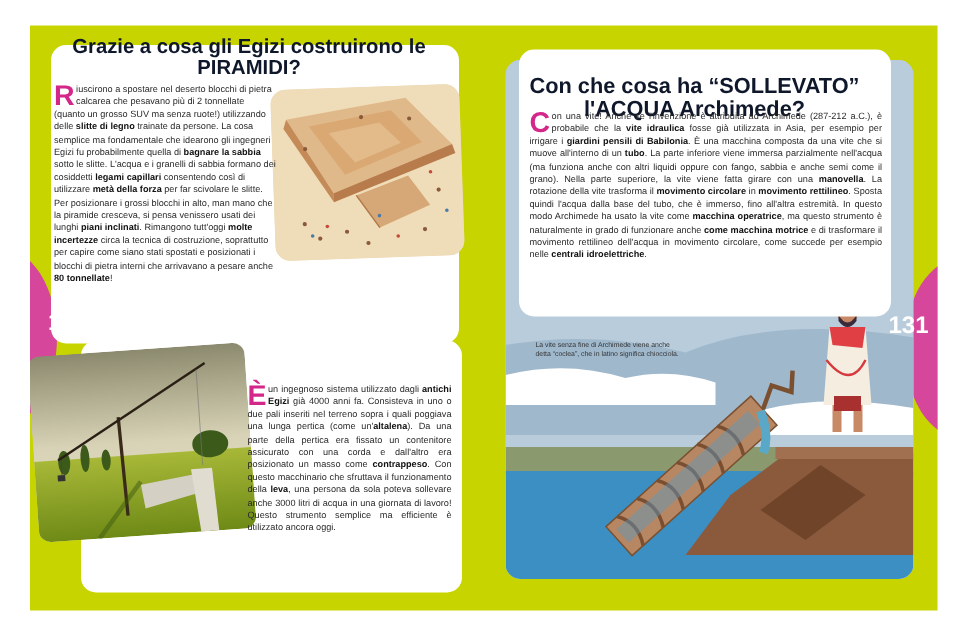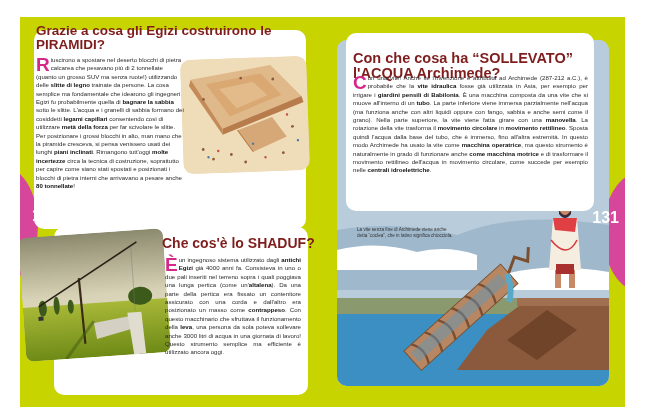--- a/index.html
+++ b/index.html
@@ -18,7 +18,7 @@
   .card { position: absolute; background: #ffffff; border-radius: 10px; }
   .card-tl { left: 14px; top: 13px; width: 272px; height: 199px; }
 
-  h2.heading { color: #7f1d1d; font-weight: bold; line-height: 1.05; }
+  h2.heading { color: #0f172a; font-weight: bold; line-height: 1.05; text-align: center; }
   .h-tl { position: absolute; left: 30px; top: 24px; font-size: 13.5px; width: 260px; }
 
   .body-text { position: absolute; font-size: 6.1px; line-height: 8.4px; color: #2a2a2a; }

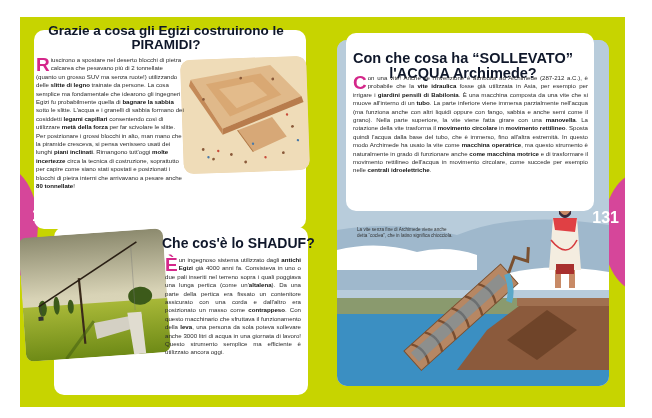--- a/index.html
+++ b/index.html
@@ -120,7 +120,6 @@
     </svg>
   </div>
 
-  <h2 class="heading" style="position:absolute;left:142px;top:219px;font-size:14px;">Che cos'è lo SHADUF?</h2>
 
   <div class="body-text" style="left:145px;top:239px;width:136px;text-align:justify;">
     <span class="drop">È</span>

